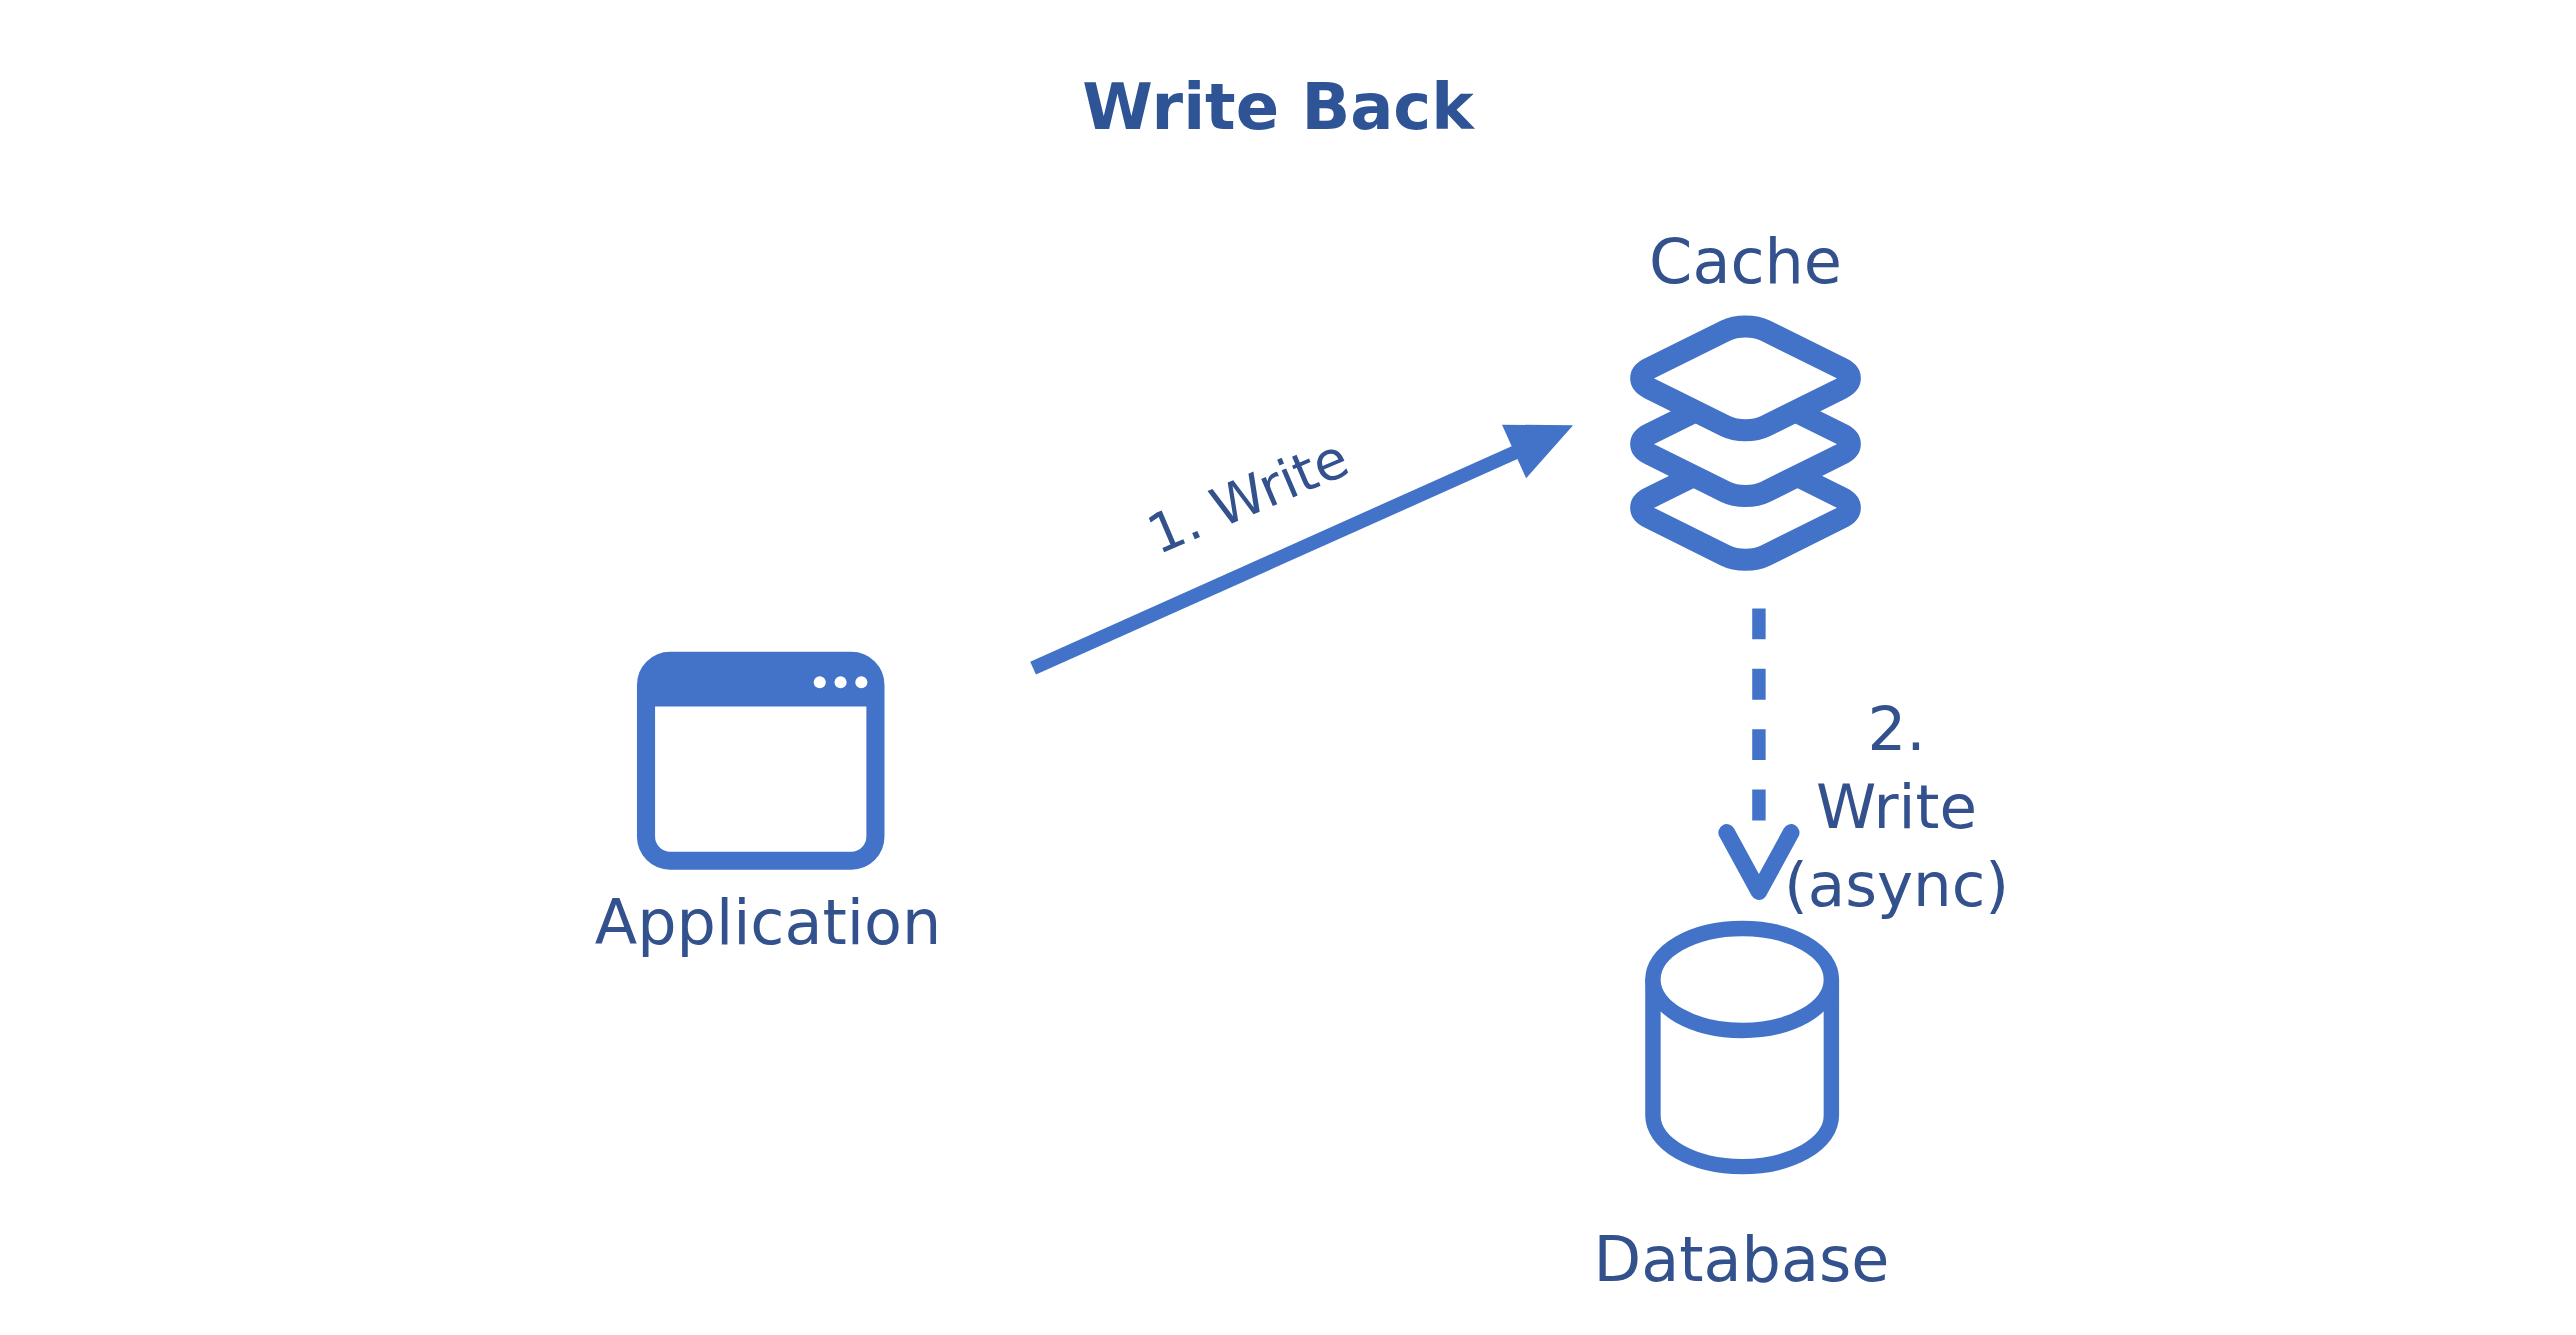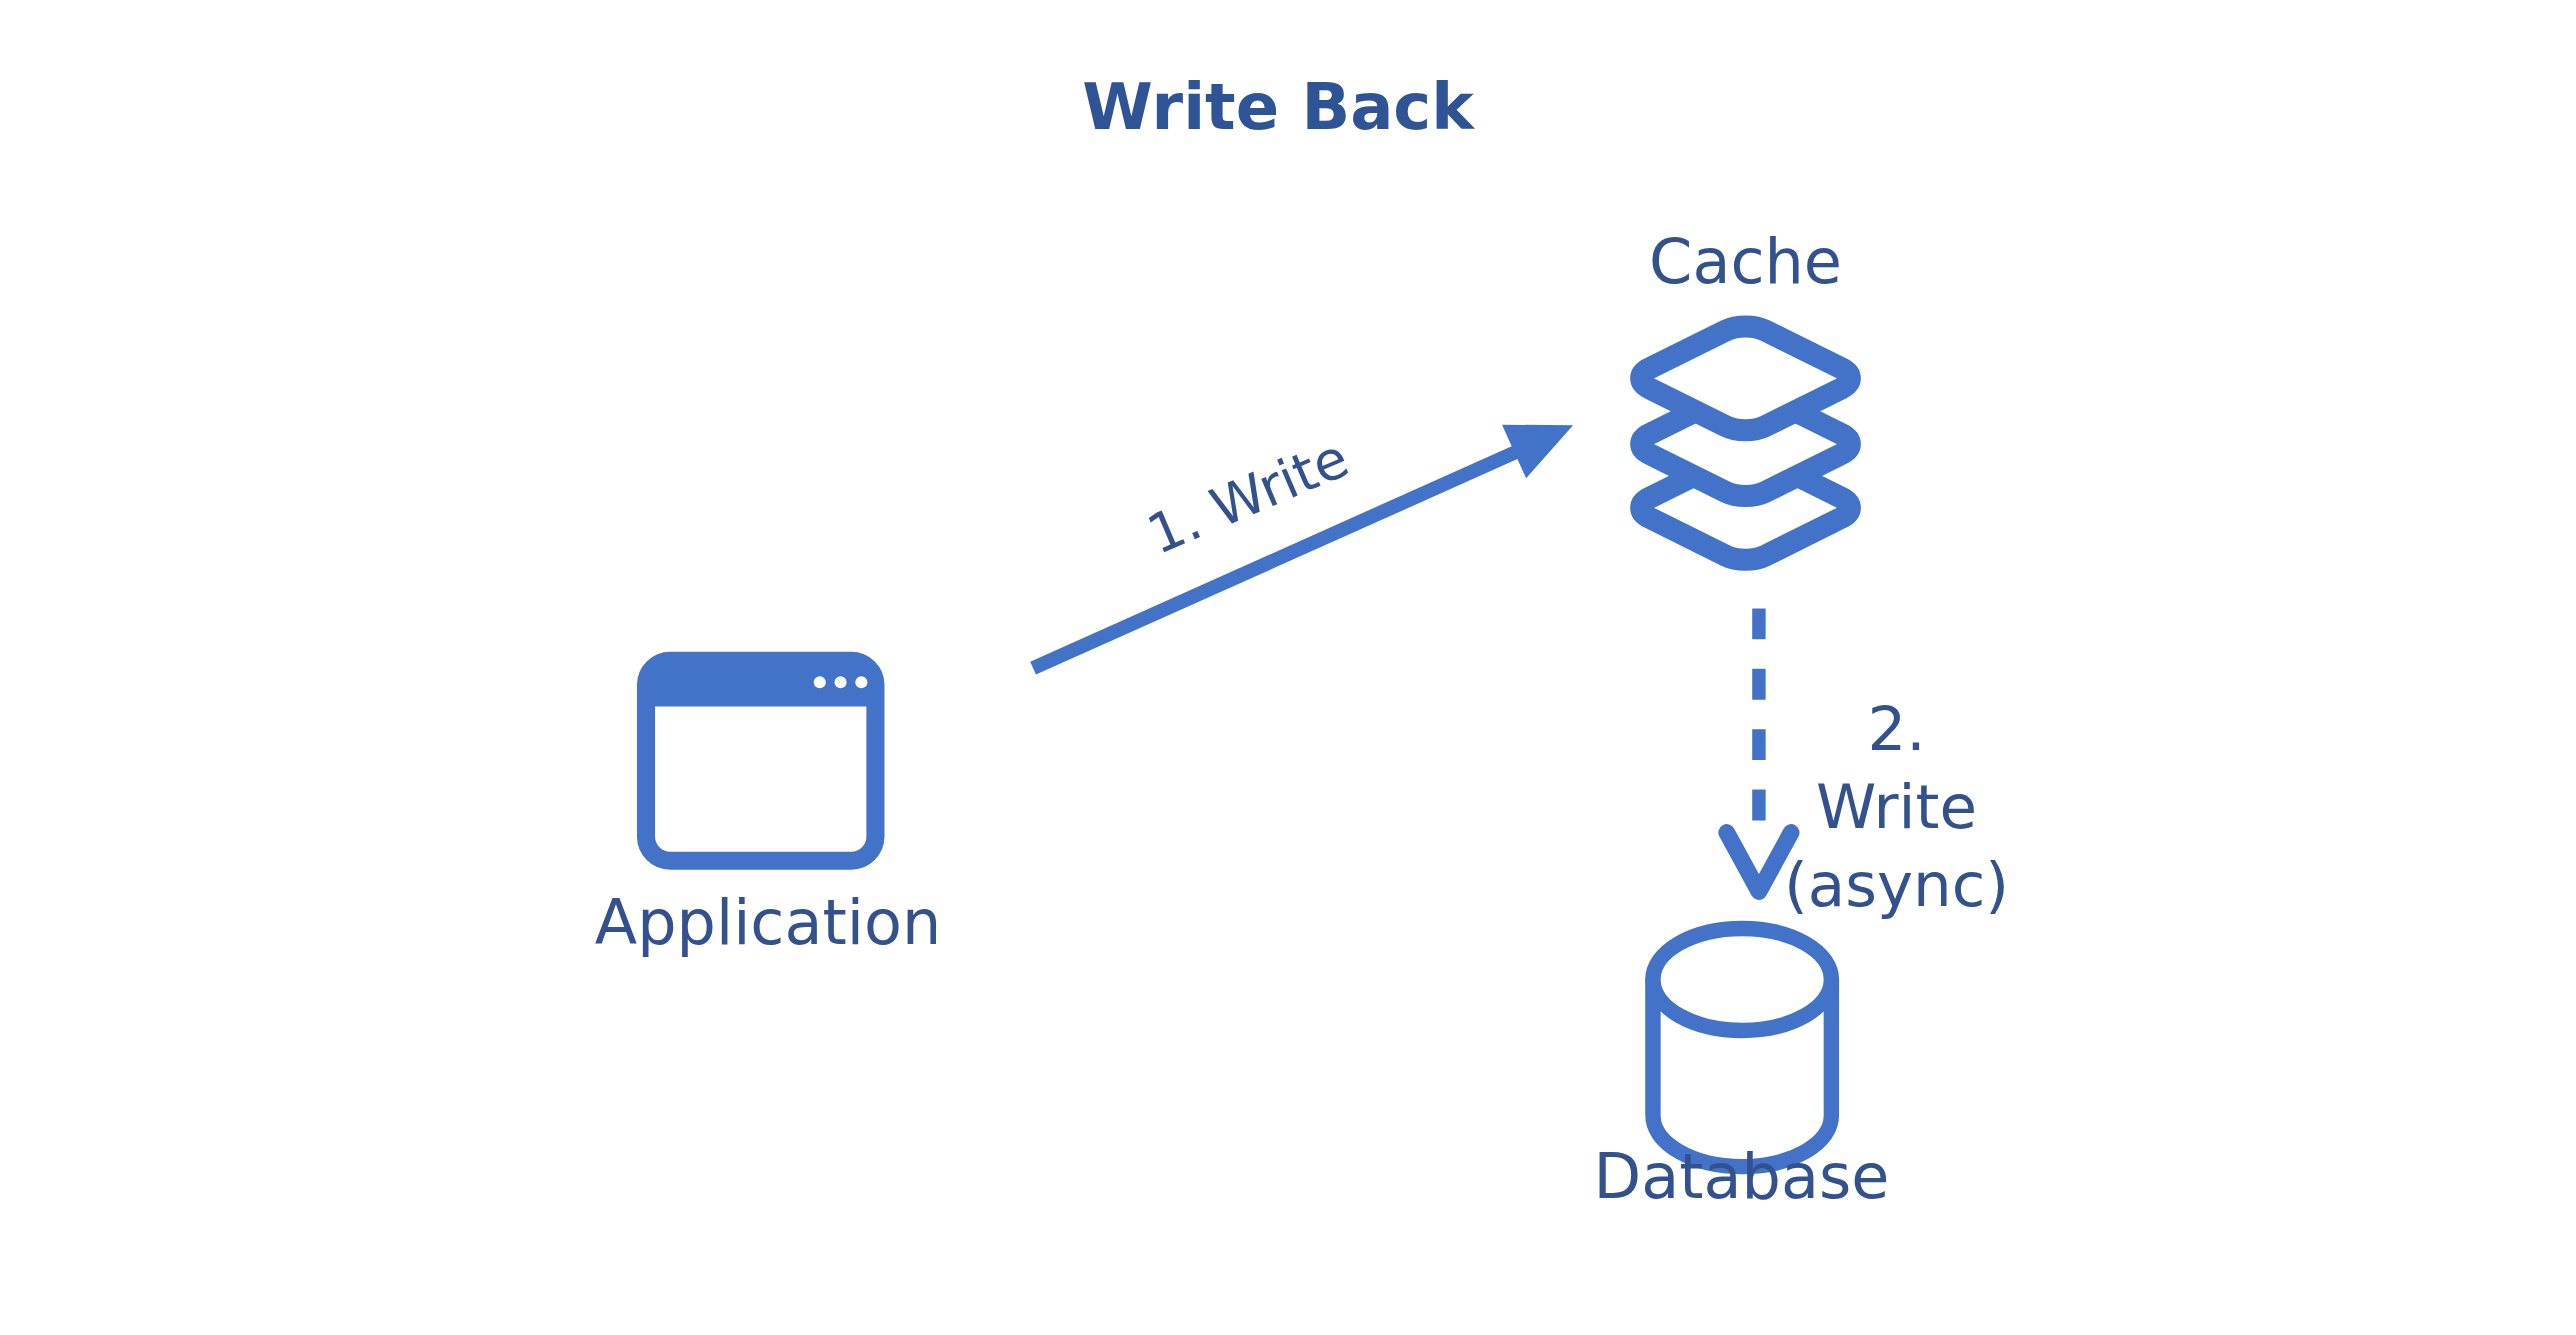--- a/index.html
+++ b/index.html
@@ -23,7 +23,7 @@
   }
   .cache-label{left:1578px;top:199px;width:335px;}
   .application-label{left:567px;top:860px;width:402px;}
-  .database-label{left:1574px;top:1114px;width:335px;}
+  .database-label{left:1574px;top:1197px;width:335px;}
   .edge-label{
     position:absolute;color:var(--text);font-size:54px;text-align:center;
   }

